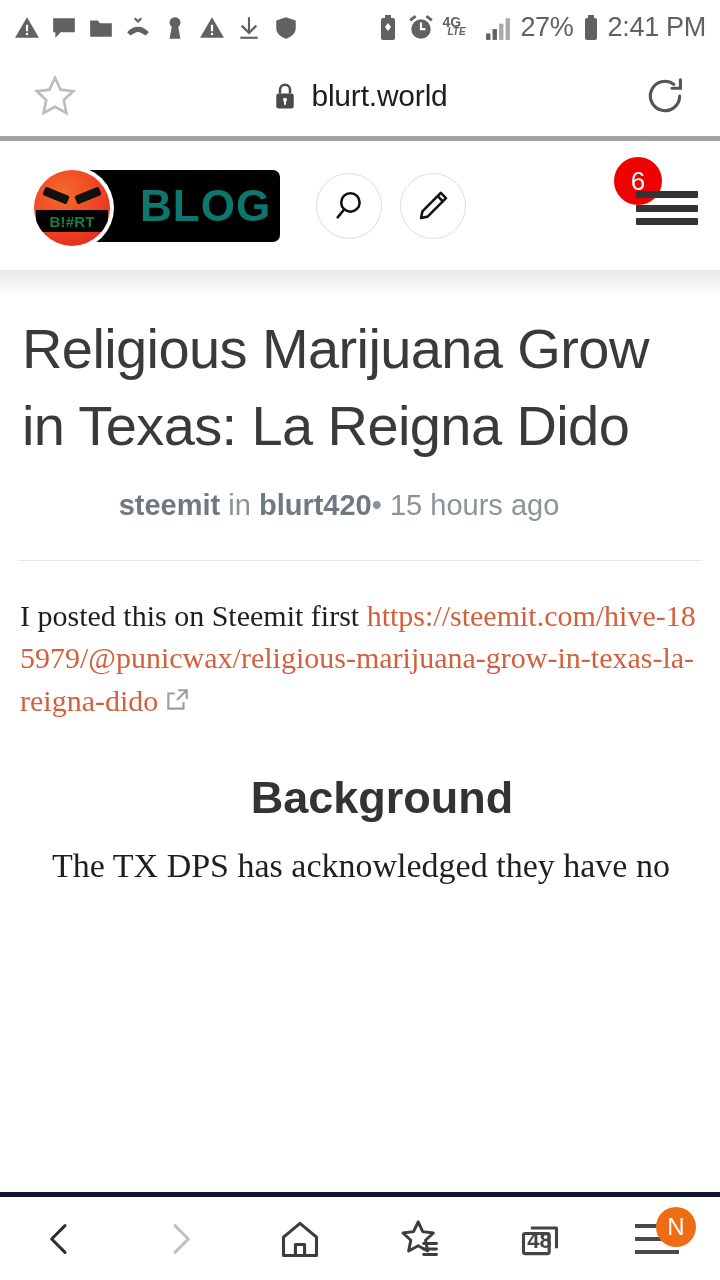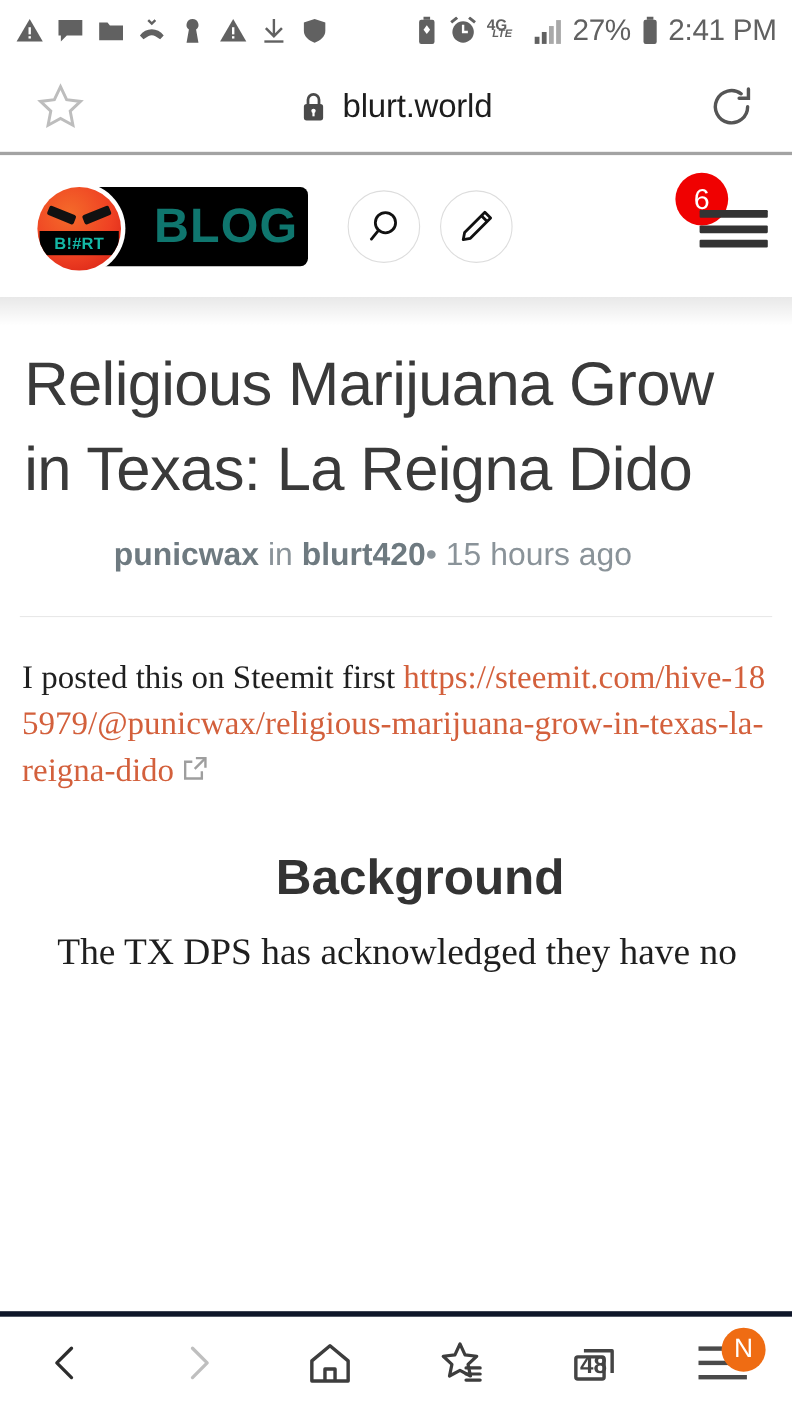--- a/index.html
+++ b/index.html
@@ -40,7 +40,7 @@
   
   .urlbar {
     position: absolute; top: 55px; left: 0; width: 720px; height: 86px;
-    background: #ffffff; border-bottom: 3px solid #a3a3a3;
+    background: #ffffff; border-bottom: 5px solid #a3a3a3;
     display: flex; align-items: center;
   }
   .url-star { width: 110px; display: flex; justify-content: center; align-items: center; }

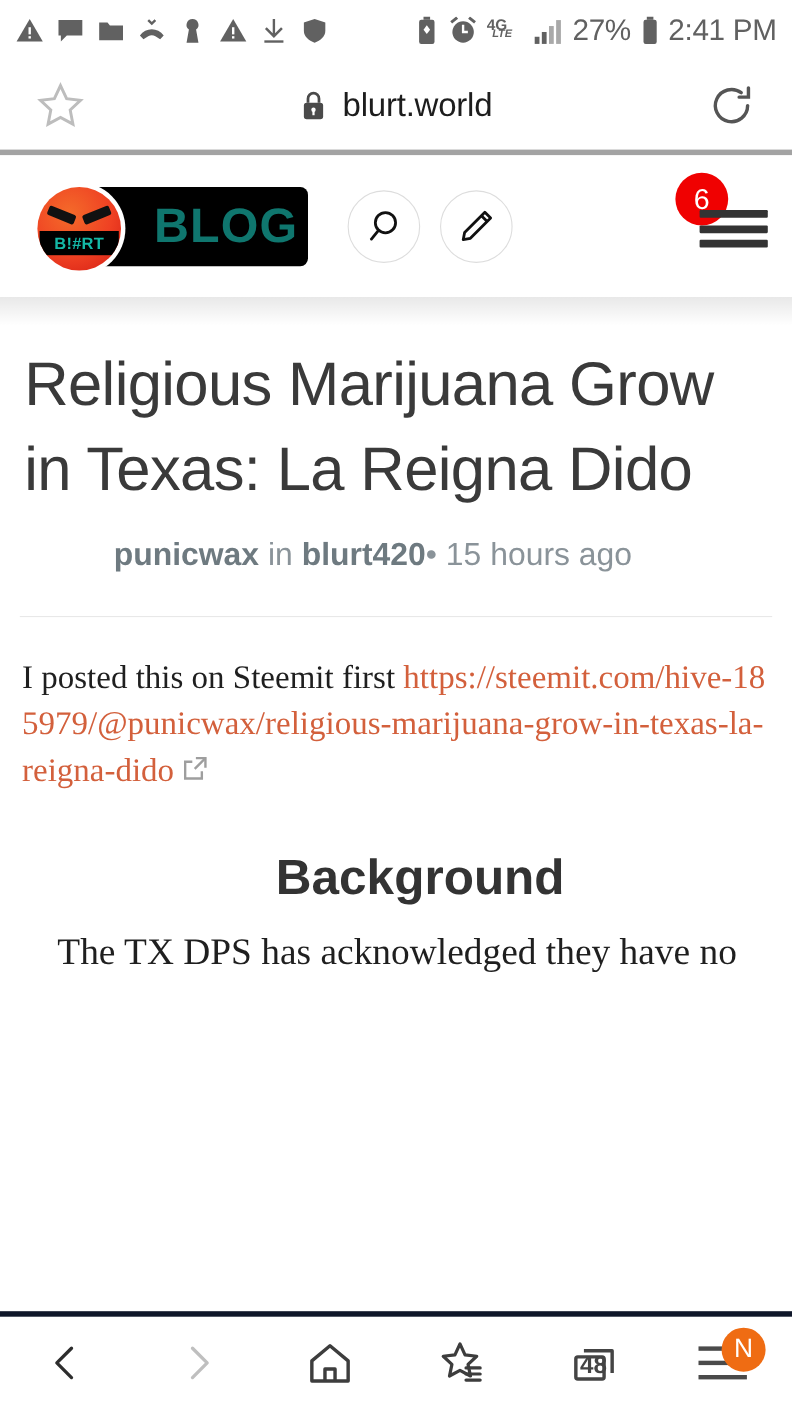--- a/index.html
+++ b/index.html
@@ -87,7 +87,7 @@
     background: #000; display: flex; align-items: center; justify-content: center;
   }
   .logo-tag span {
-    color: #14b8a6; font-size: 15px; font-weight: 700; letter-spacing: 0.2px;
+    color: #15803d; font-size: 15px; font-weight: 700; letter-spacing: 0.2px;
     font-family: "Liberation Sans", sans-serif;
   }
   .hdr-actions { display: flex; align-items: center; gap: 18px; margin-left: 36px; }

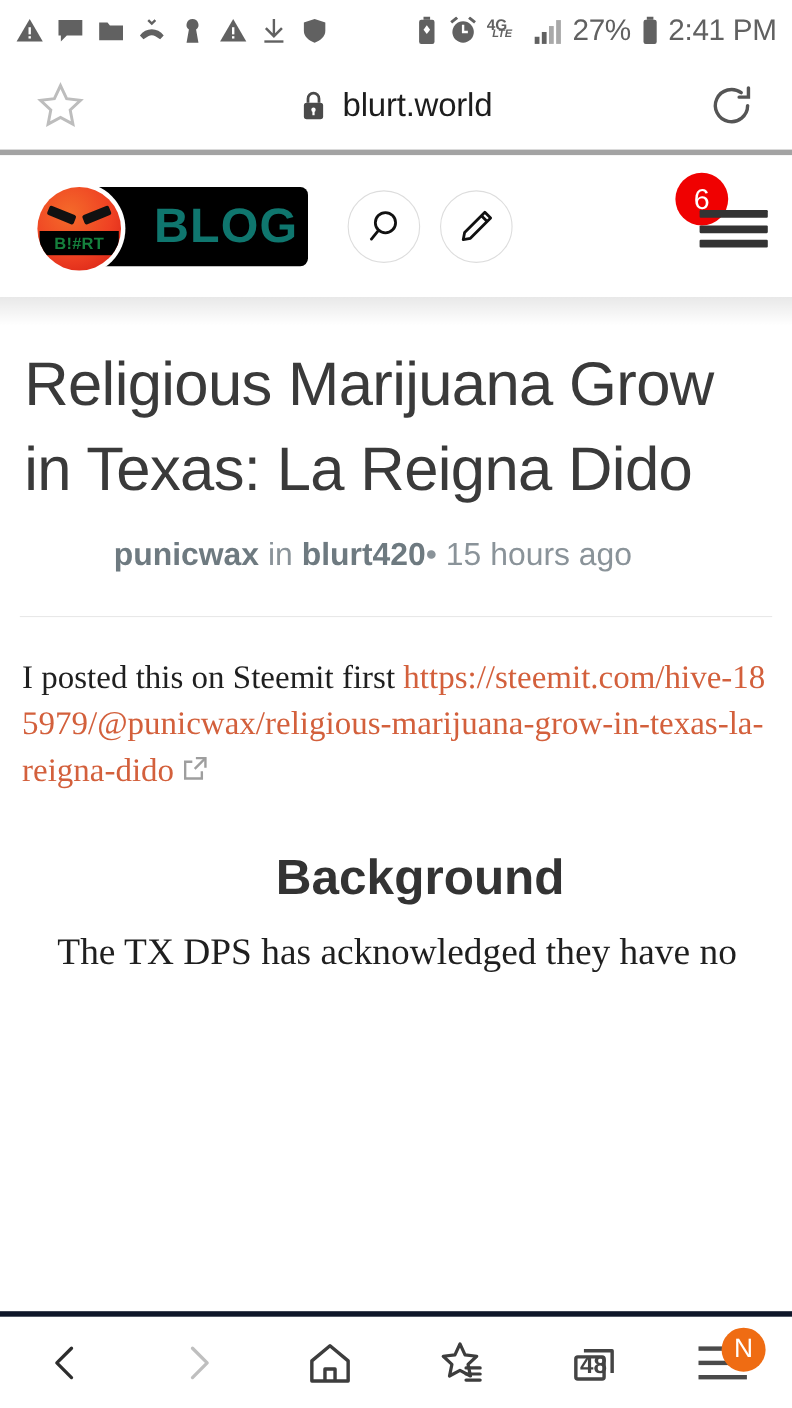--- a/index.html
+++ b/index.html
@@ -309,7 +309,7 @@
     <h1 class="post-title">Religious Marijuana Grow in Texas: La Reigna Dido</h1>
 
     <div class="byline">
-      <b>punicwax</b>
+      <b>steemit</b>
       <span>in</span>
       <b>blurt420</b><span class="dot">•</span>
       <span>15 hours ago</span>

